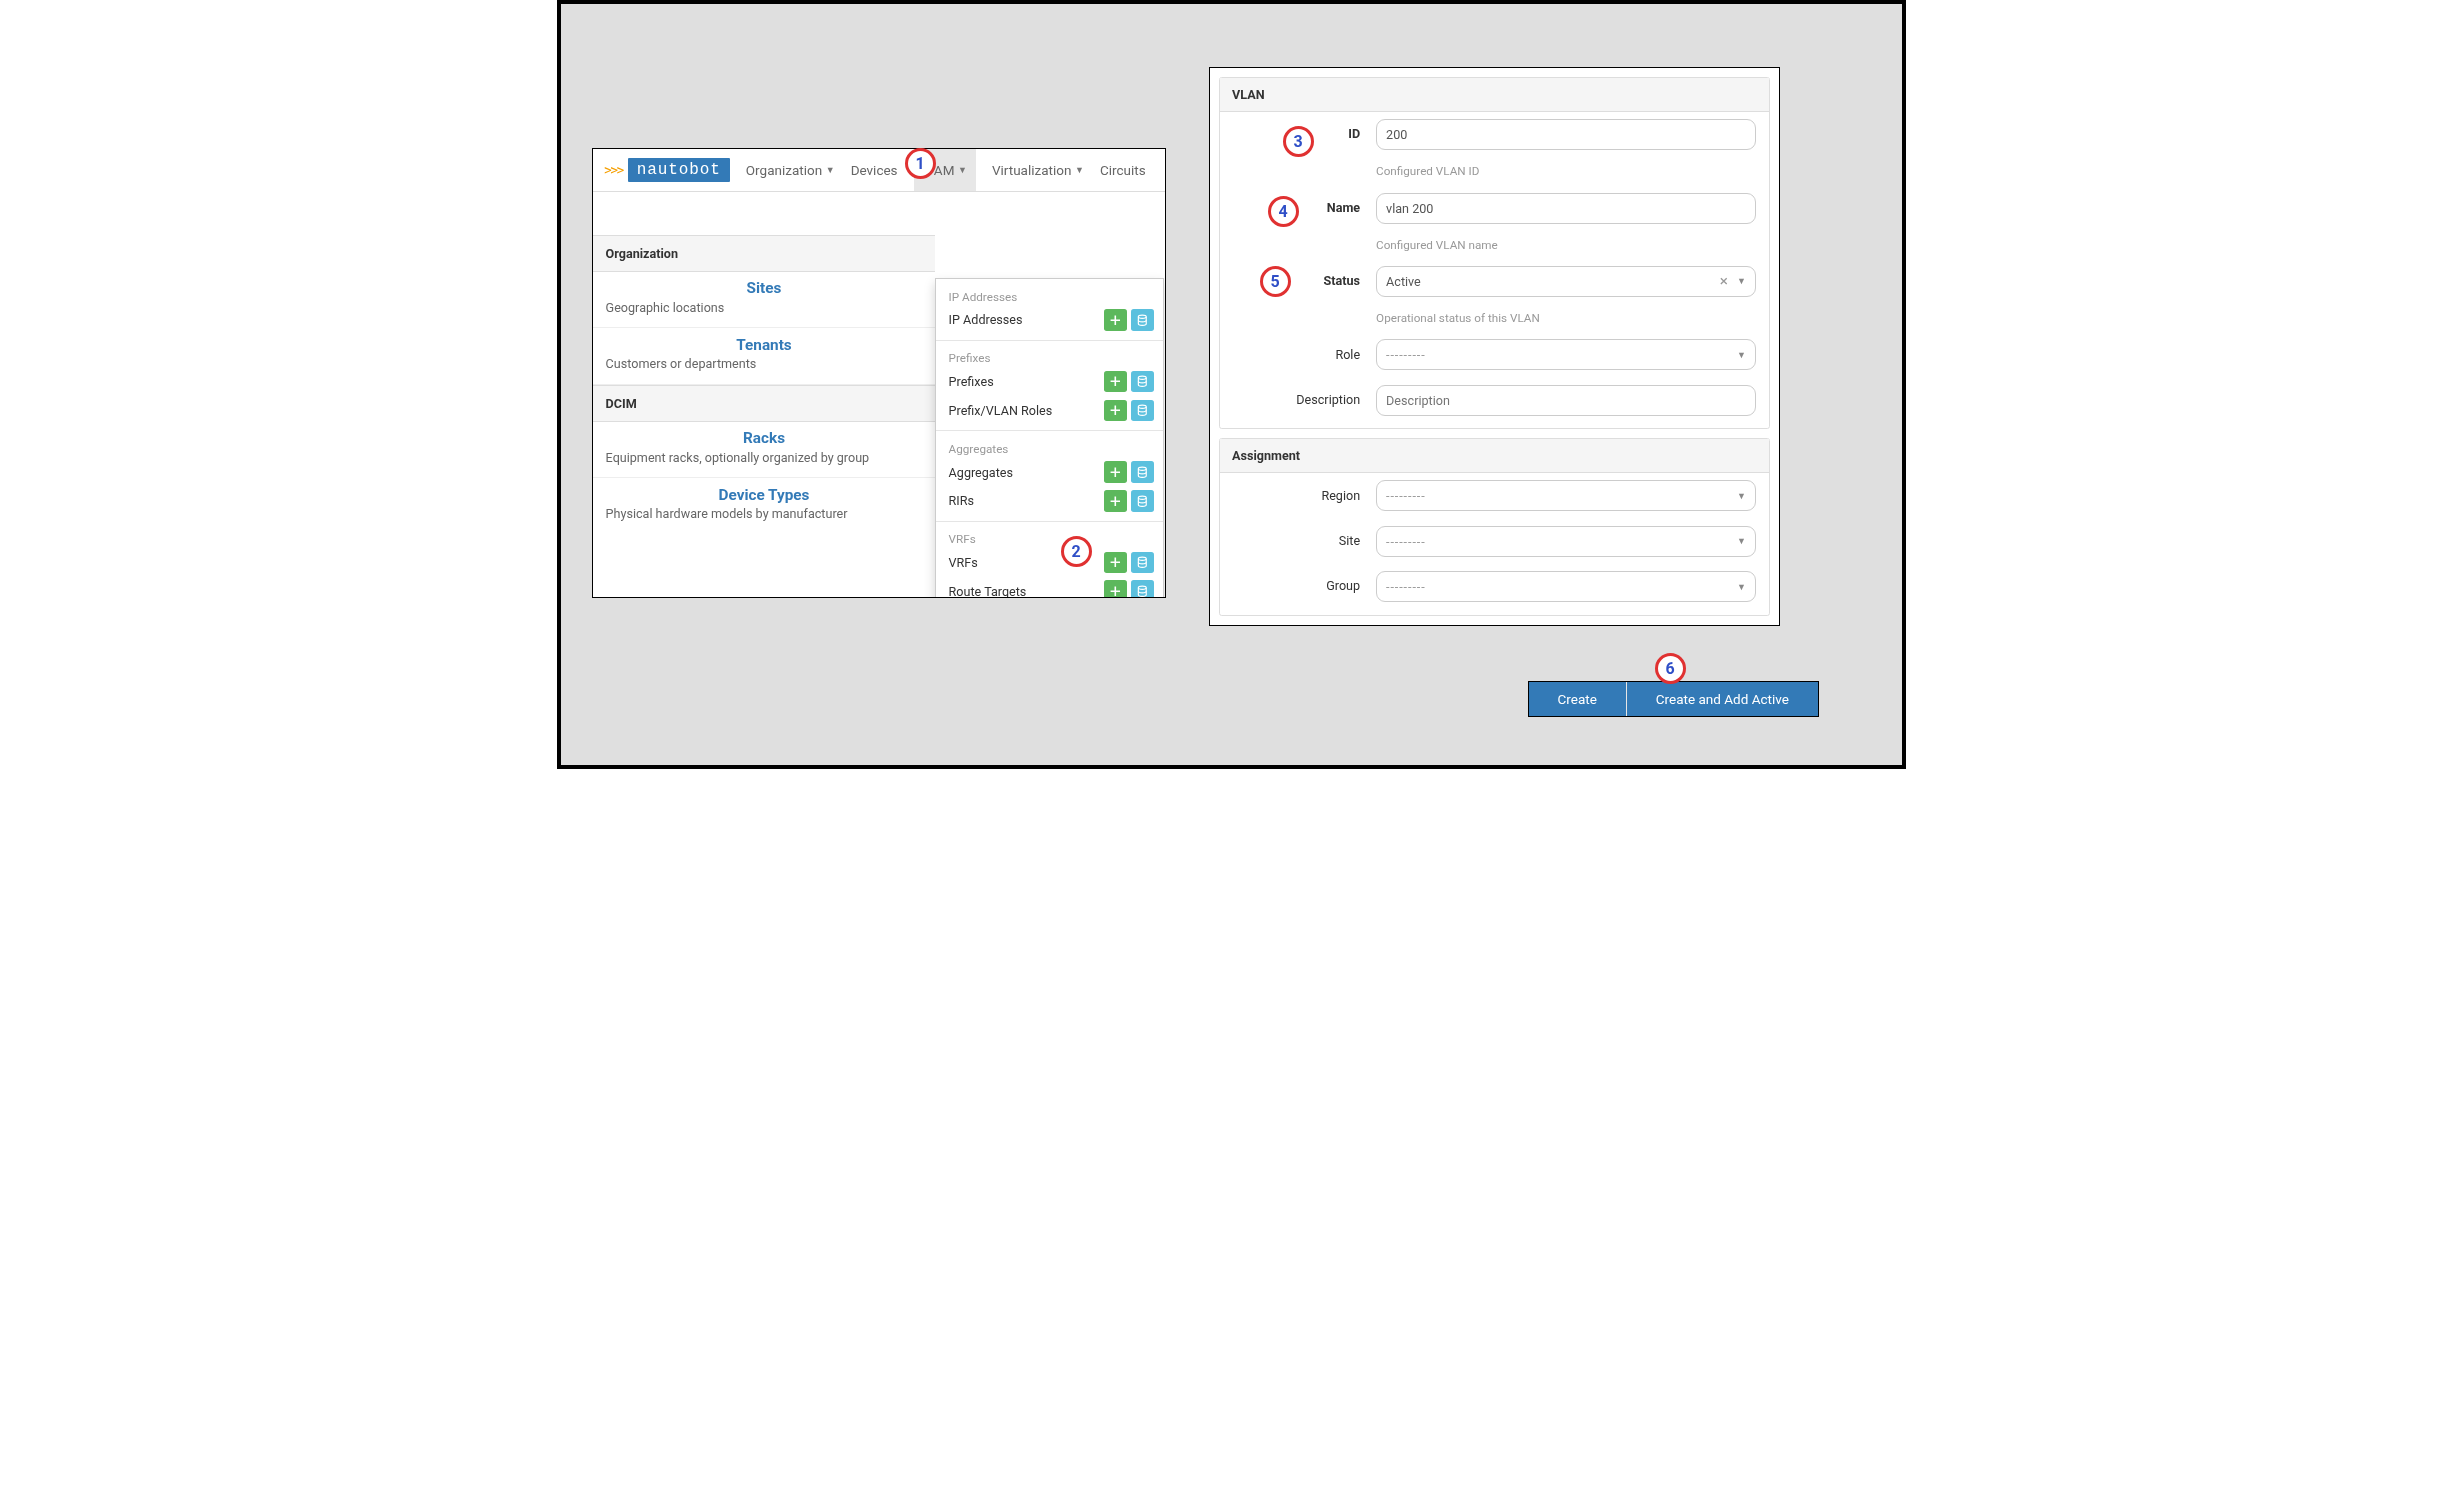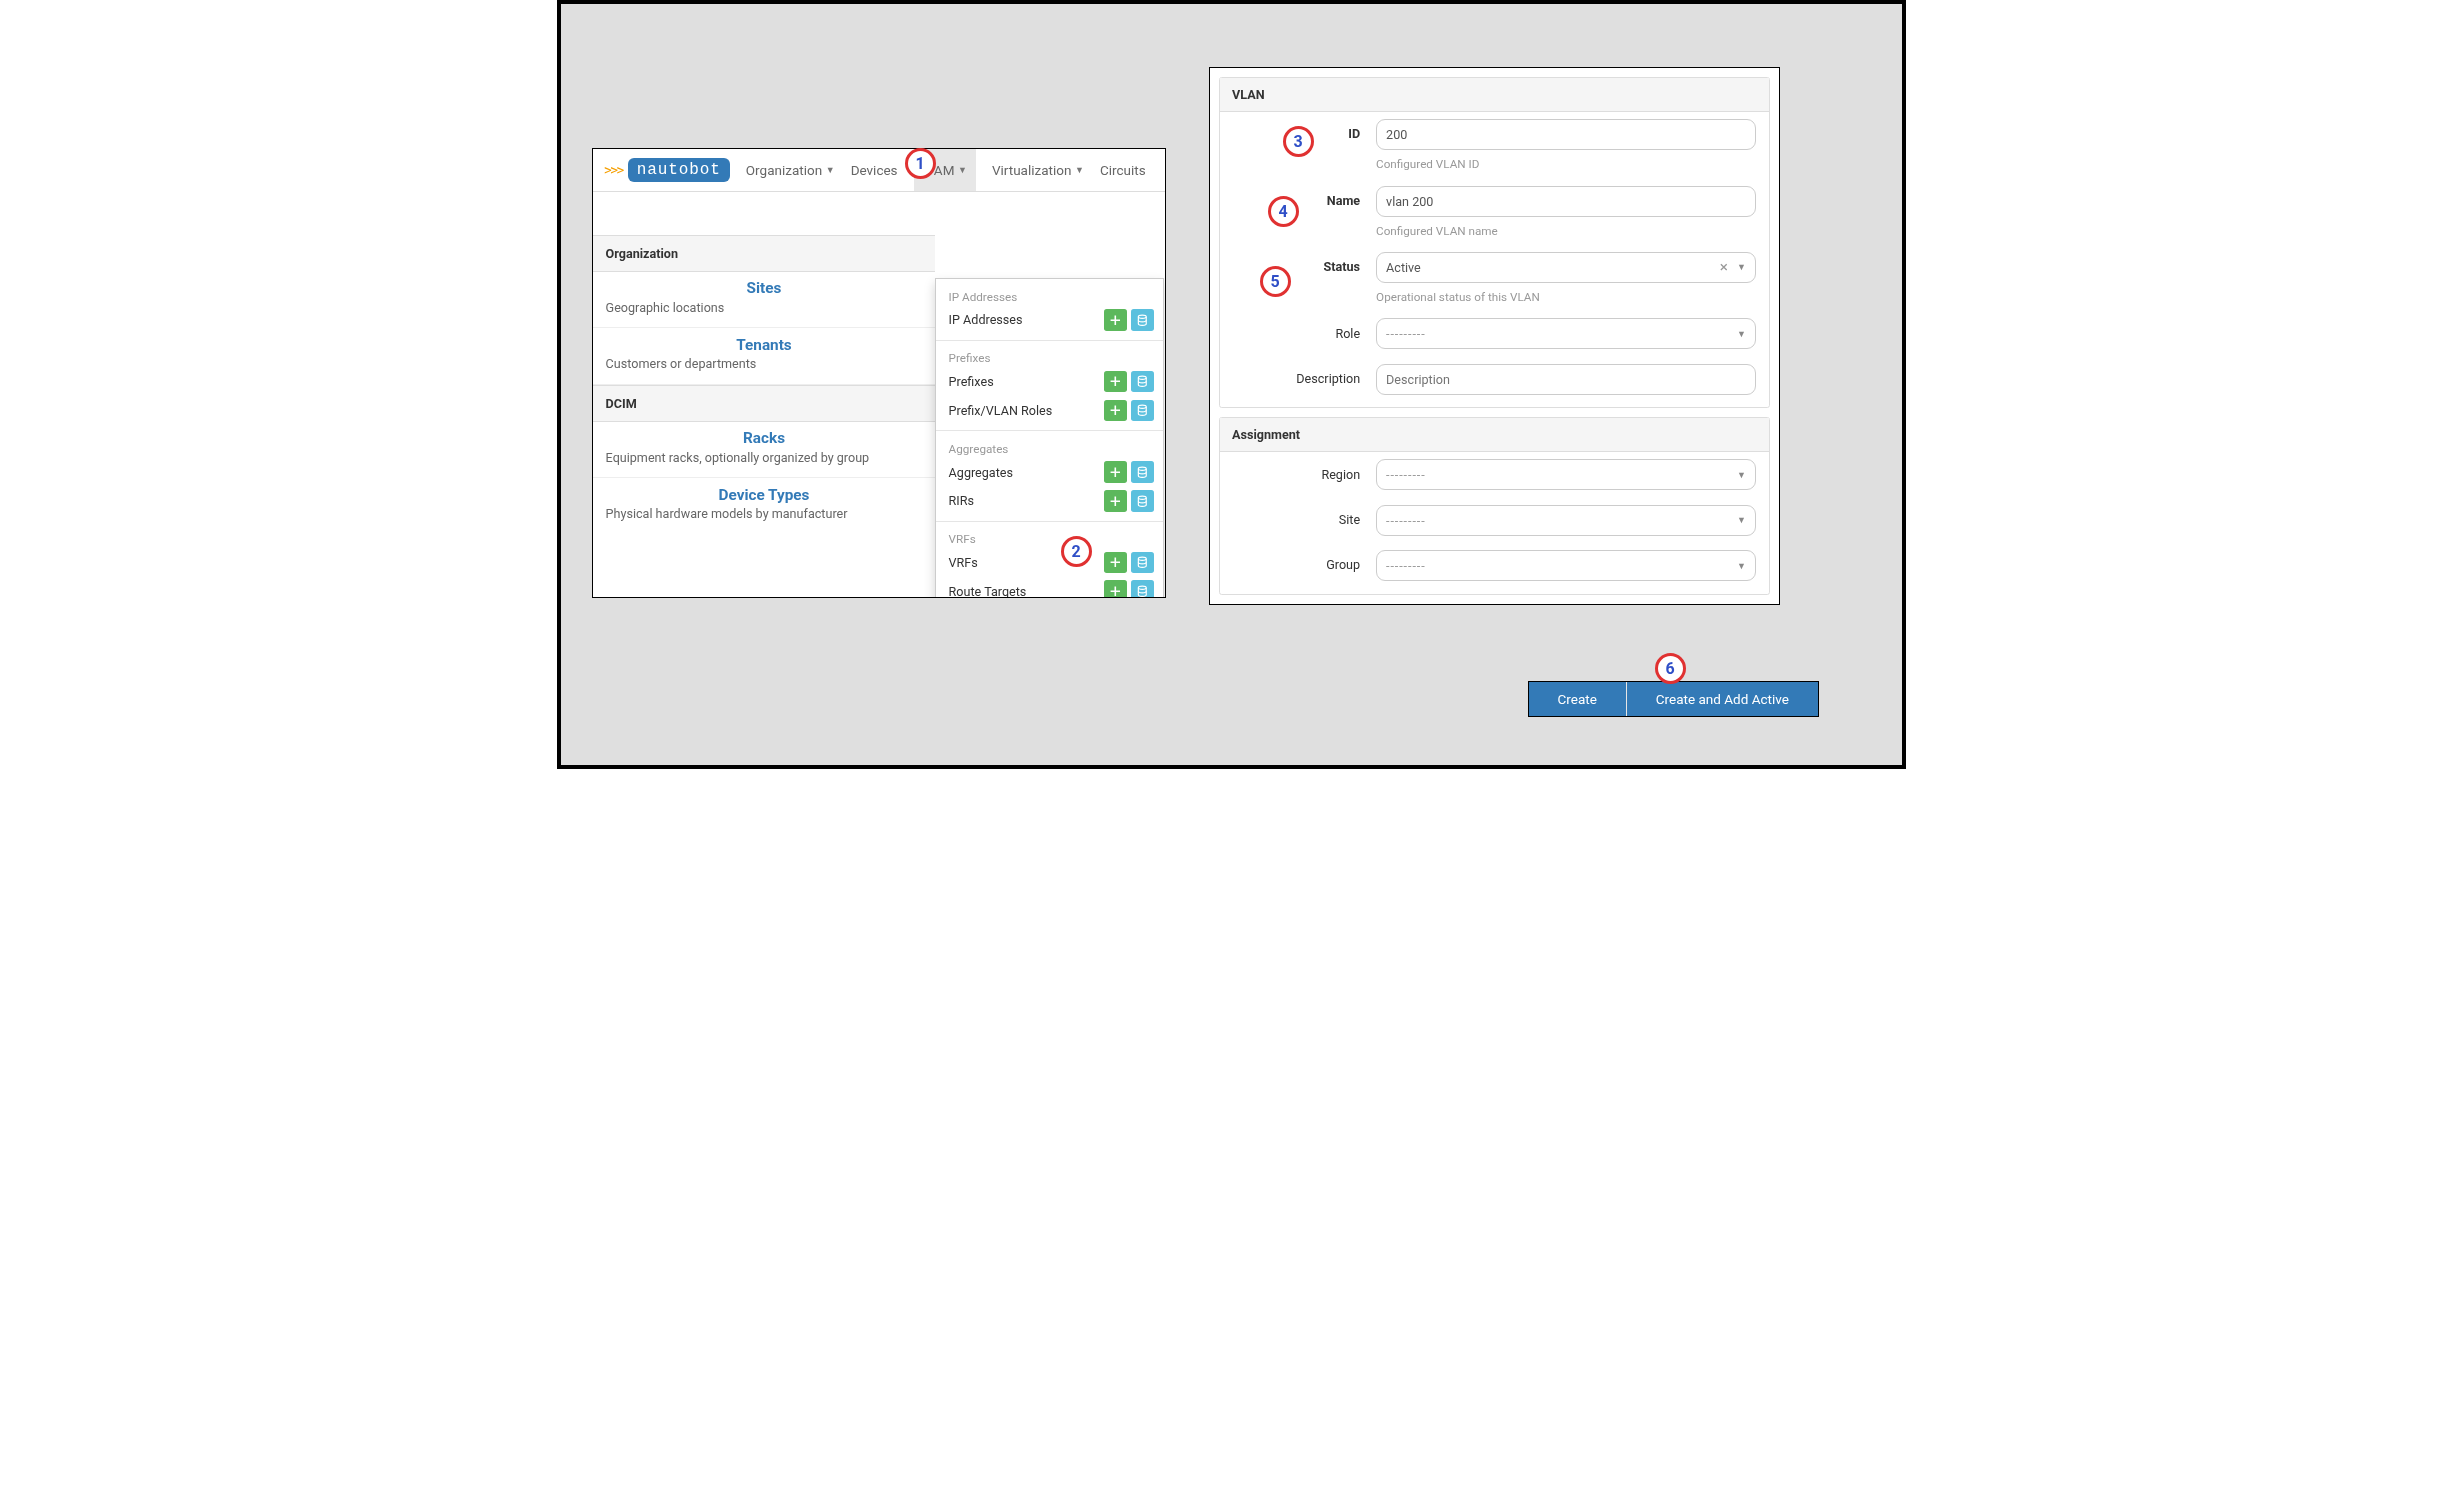--- a/index.html
+++ b/index.html
@@ -55,7 +55,7 @@
     background: #337ab7;
     color: #fff;
     padding: 2.7px 9px 3.6px 9px;
-    border-radius: 6px;
+    border-radius: 1px;
     font-family: "Courier New", monospace;
     font-size: 16px;
     letter-spacing: 0.9px;

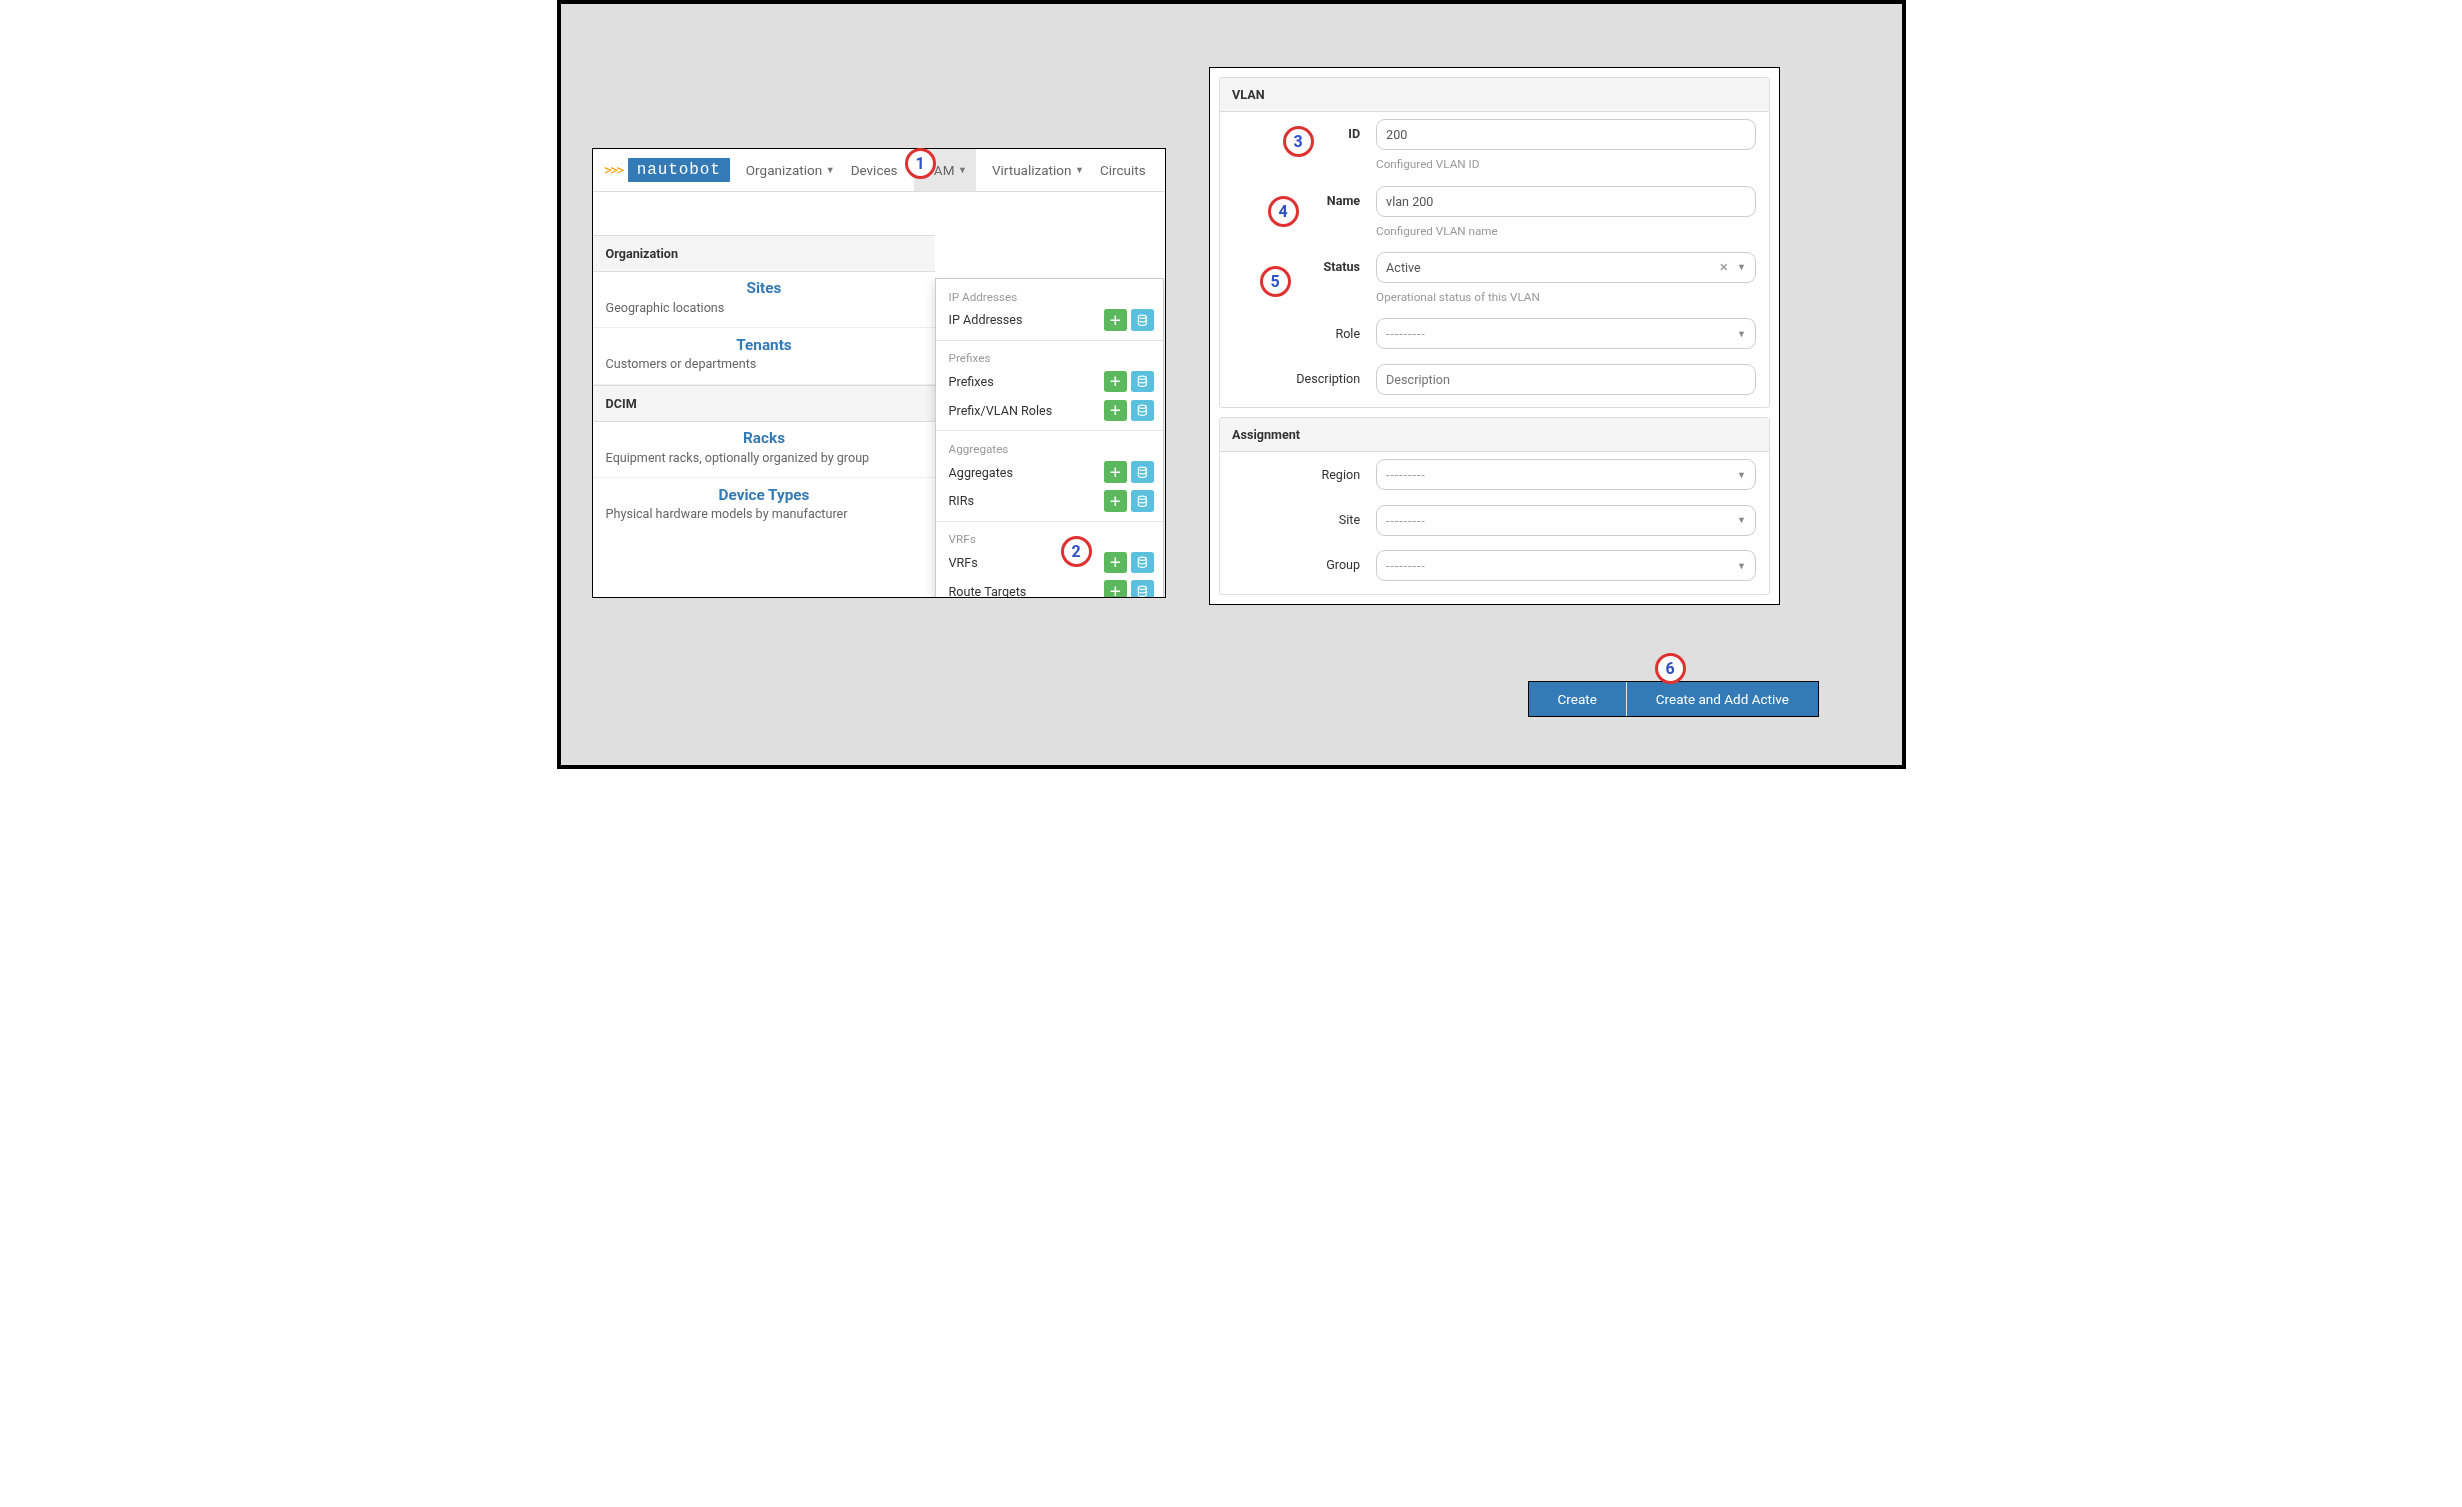--- a/index.html
+++ b/index.html
@@ -162,7 +162,7 @@
     background:#fff;
     display:flex; align-items:center; justify-content:space-between;
   }
-  .field .help { color:#999; font-size: 11.7px; margin-top: 7px; }
+  .field .help { color:#999; font-size: 11.7px; margin-top: 14px; }
   .select .placeholder { color:#999; letter-spacing: 0.9px; }
   .select .right-icons { display:flex; align-items:center; gap:9px; color:#888; font-size:10.8px; }
   .select .clear-x { color:#999; font-size:15.3px; cursor:pointer; }

